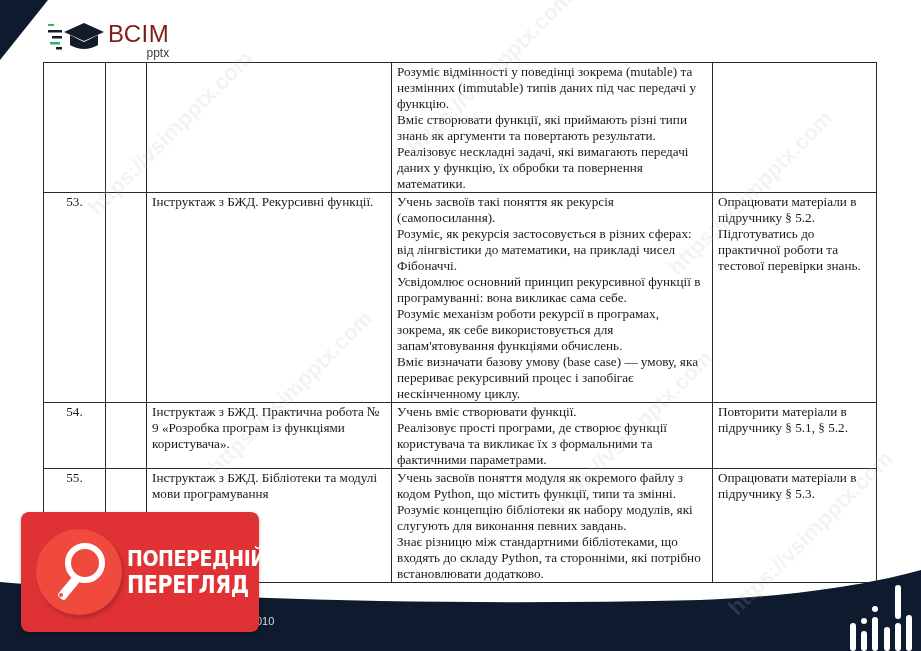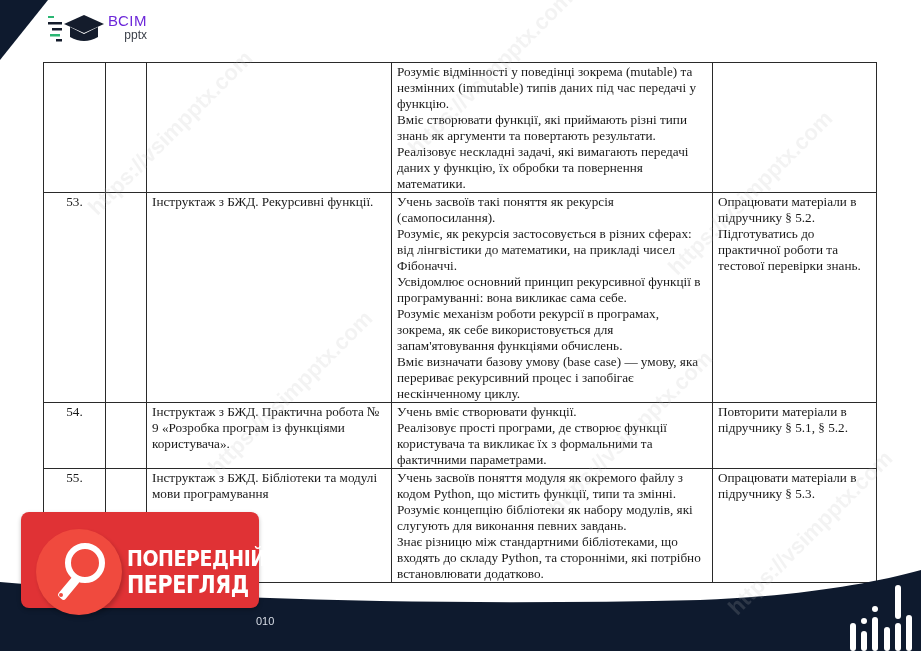--- a/index.html
+++ b/index.html
@@ -21,7 +21,7 @@
     .logo-text { margin-left: 4px; line-height: 1; }
     .logo-title {
       font-family: "Liberation Sans", "DejaVu Sans", sans-serif;
-      font-size: 15px; color: #6d28d9; letter-spacing: 0.5px; display: block;
+      font-size: 24px; color: #7f1d1d; letter-spacing: 0.5px; display: block; margin-top: 12px;
     }
     .logo-sub {
       font-family: "Liberation Sans", "DejaVu Sans", sans-serif;

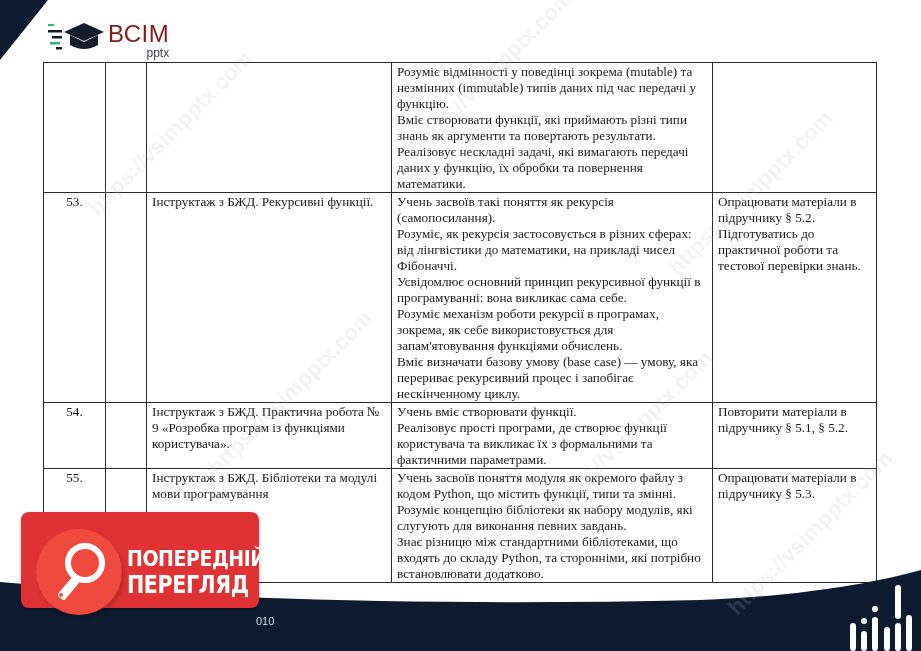--- a/index.html
+++ b/index.html
@@ -58,7 +58,7 @@
     .bars { position: absolute; left: 848px; top: 583px; width: 70px; height: 68px; }
 
     .preview-badge {
-      position: absolute; left: 21px; top: 512px; width: 238px; height: 96px;
+      position: absolute; left: 21px; top: 512px; width: 238px; height: 120px;
       background: #e03235; border-radius: 8px;
       box-shadow: 0 2px 4px rgba(0,0,0,0.25);
     }

